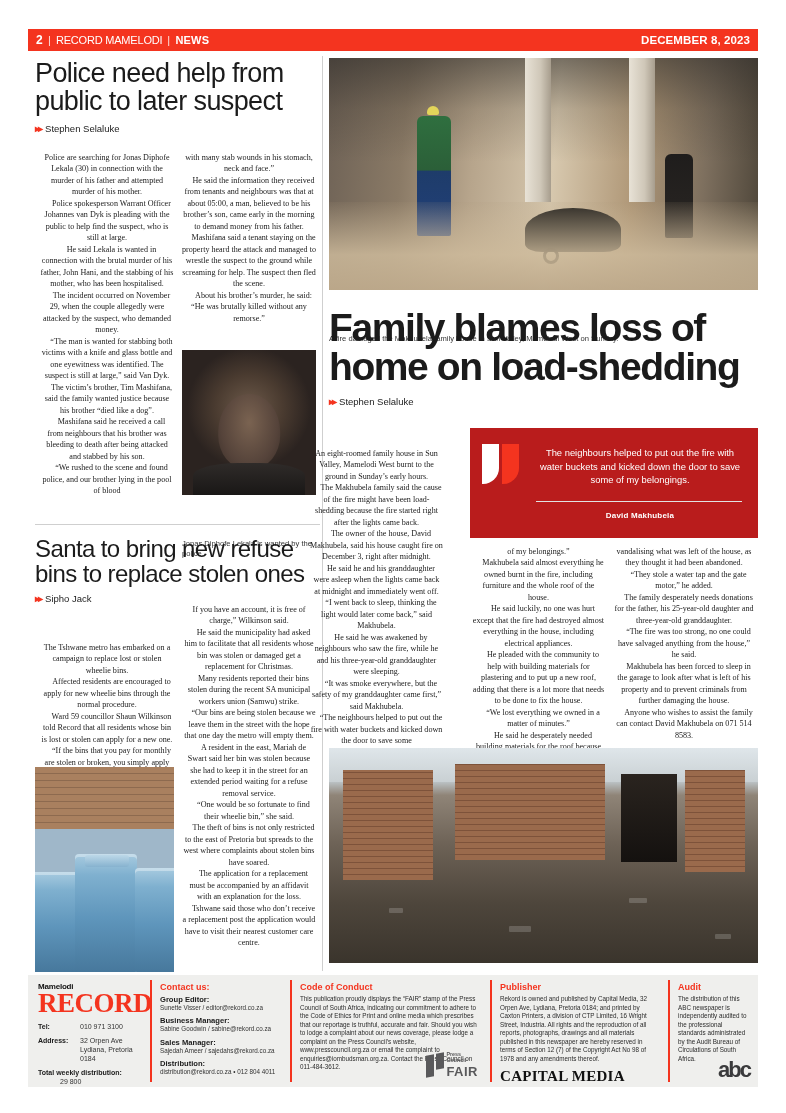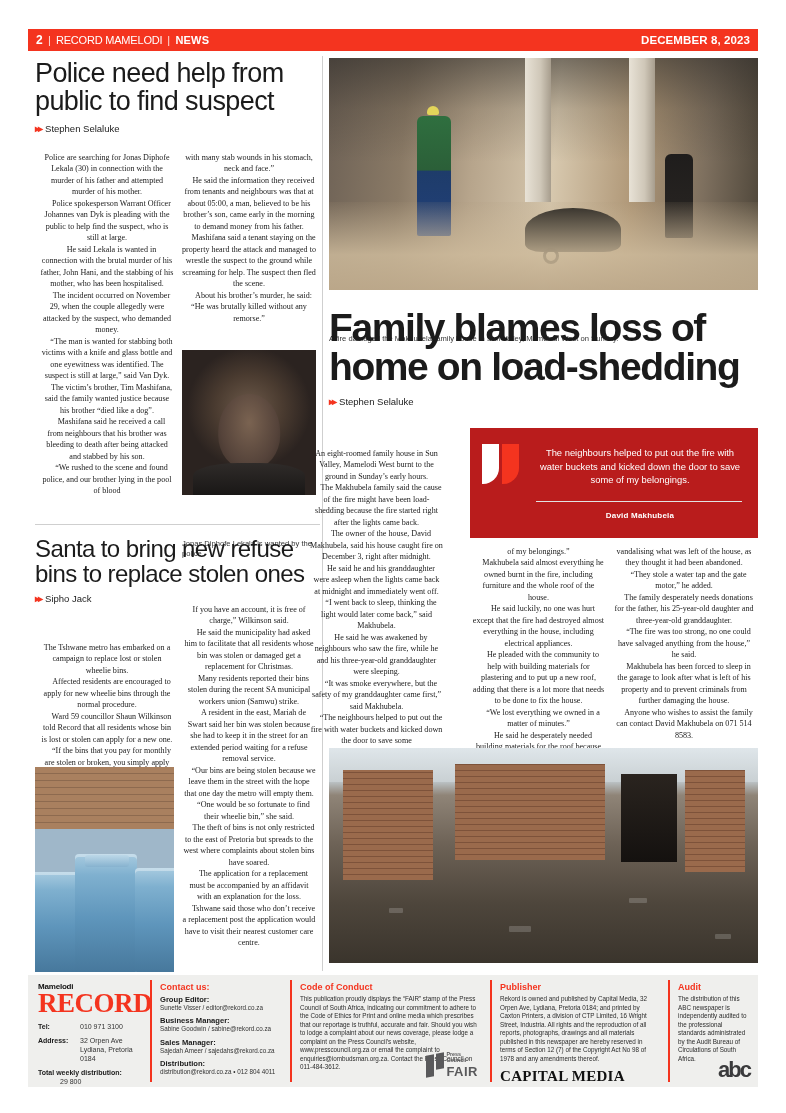--- a/index.html
+++ b/index.html
@@ -219,7 +219,7 @@
   <div class="hsep" style="left:35px; top:524px; width:285px;"></div>
 
   <div style="position:absolute; left:35px; top:60px; width:285px;">
-    <div class="hl" style="font-size:27px;">Police need help from public to find suspect</div>
+    <div class="hl" style="font-size:27px;">Police need help from public to later suspect</div>
     <div class="byline">
       <span class="arrows">▸▸</span>
       <span>Stephen Selaluke</span>

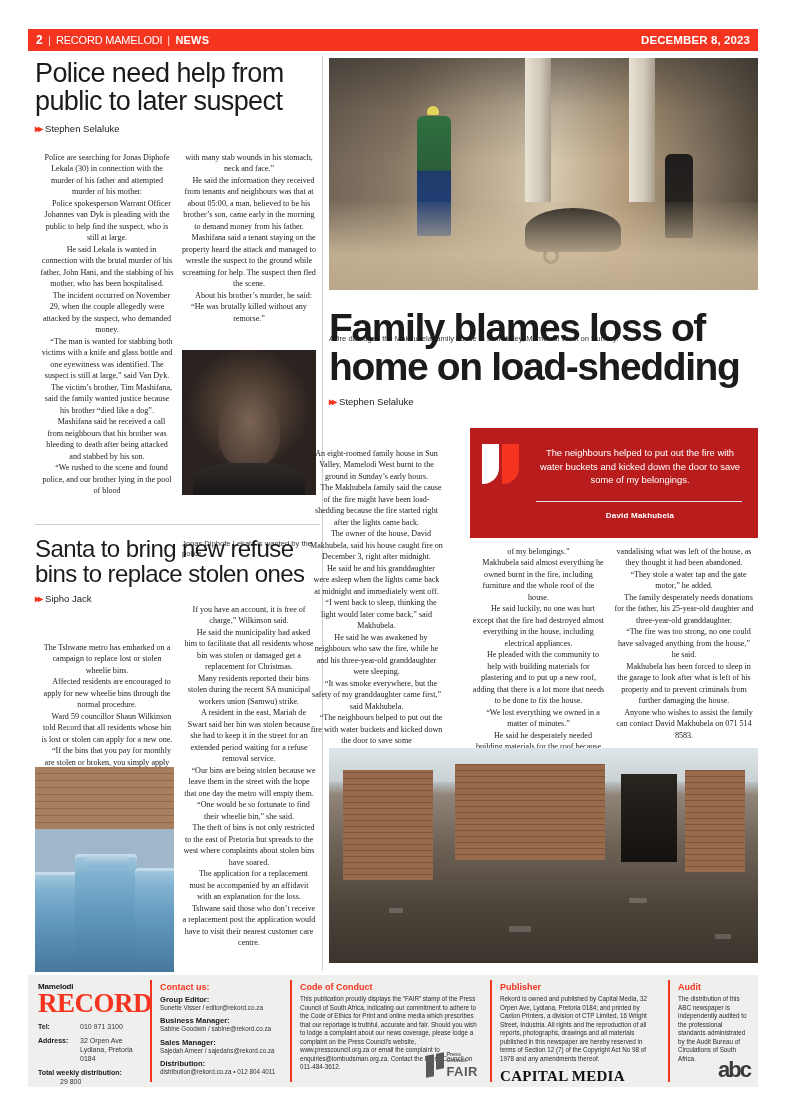--- a/index.html
+++ b/index.html
@@ -269,8 +269,8 @@
     <p class="first">If you have an account, it is free of charge,” Wilkinson said.</p>
     <p>He said the municipality had asked him to facilitate that all residents whose bin was stolen or damaged get a replacement for Christmas.</p>
     <p>Many residents reported their bins stolen during the recent SA municipal workers union (Samwu) strike.</p>
+    <p>“Our bins are being stolen because we leave them in the street with the hope that one day the metro will empty them.</p>
     <p>A resident in the east, Mariah de Swart said her bin was stolen because she had to keep it in the street for an extended period waiting for a refuse removal service.</p>
-    <p>“Our bins are being stolen because we leave them in the street with the hope that one day the metro will empty them.</p>
     <p>“One would be so fortunate to find their wheelie bin,” she said.</p>
     <p>The theft of bins is not only restricted to the east of Pretoria but spreads to the west where complaints about stolen bins have soared.</p>
     <p>The application for a replacement must be accompanied by an affidavit with an explanation for the loss.</p>

